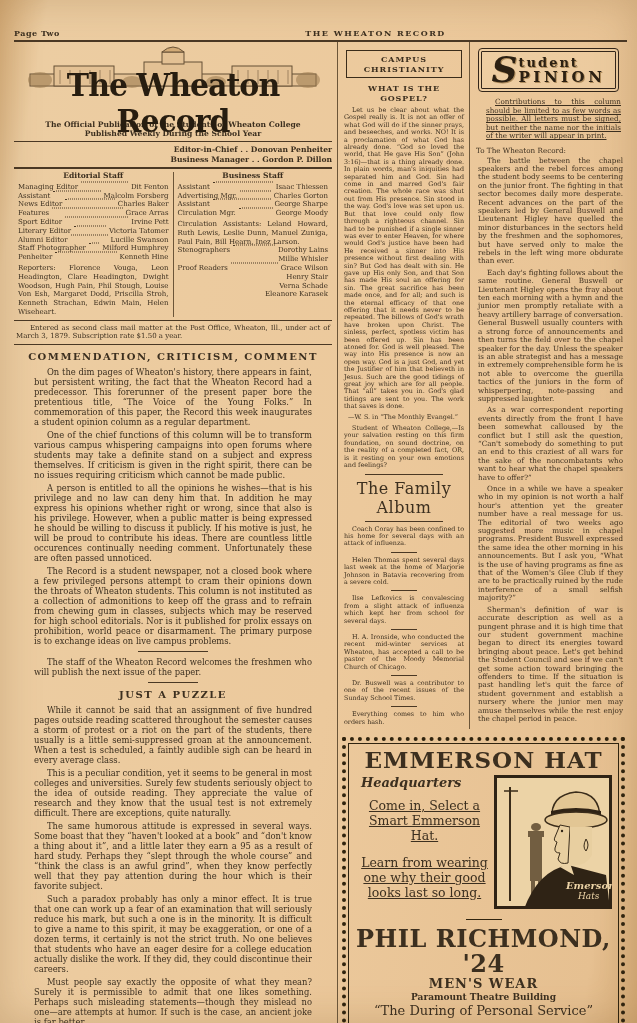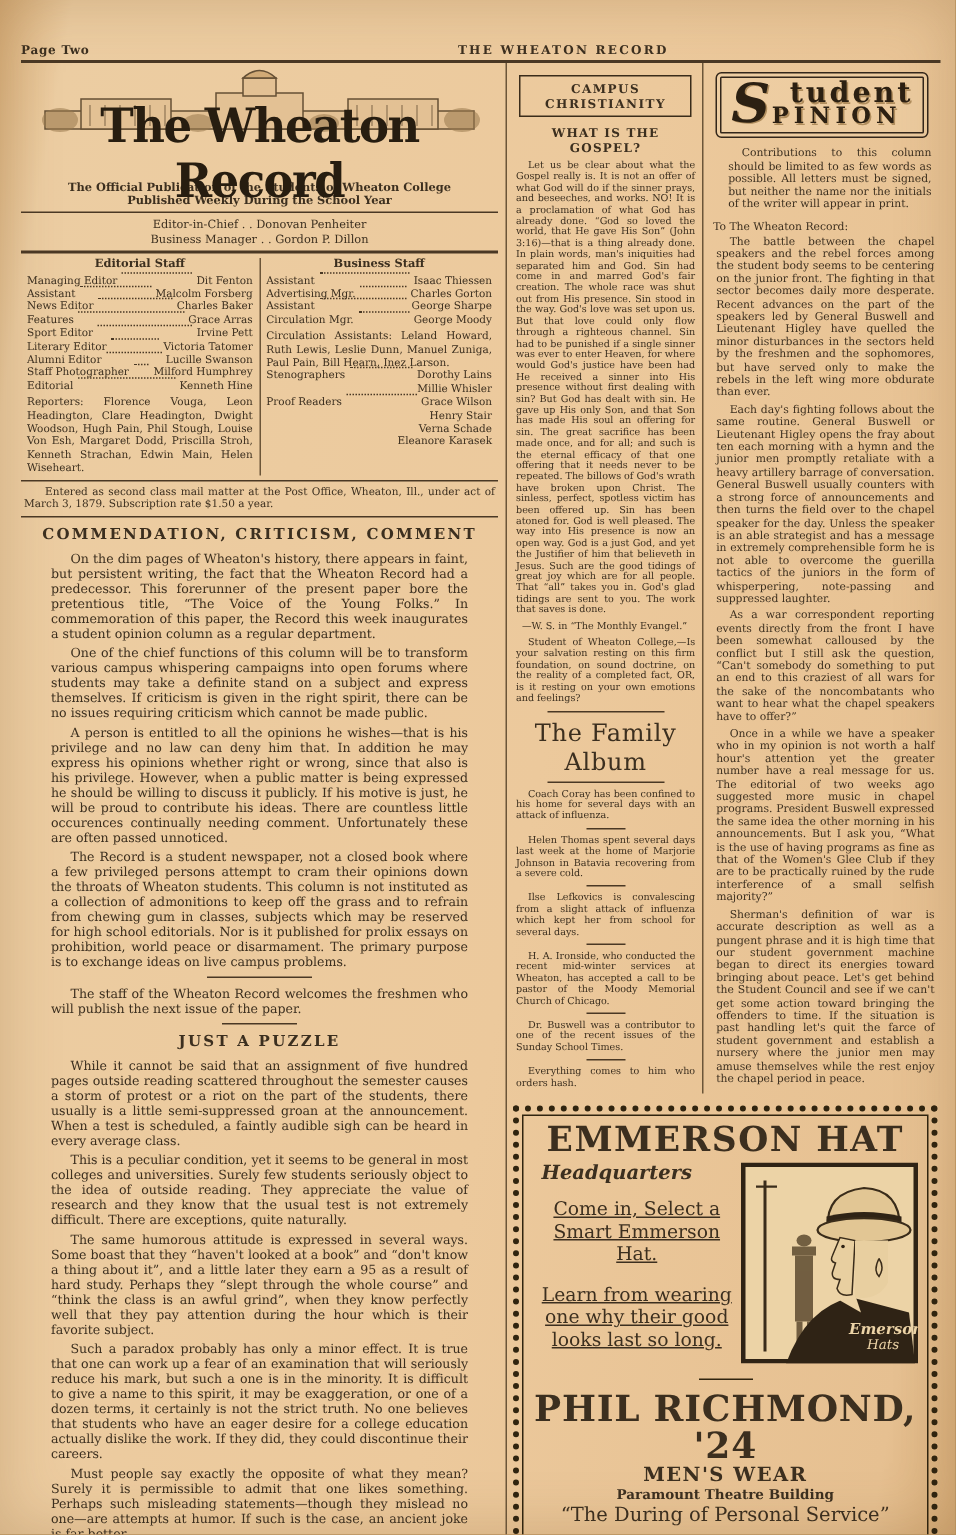--- a/index.html
+++ b/index.html
@@ -80,7 +80,7 @@
   .op-logo .big-s{font-size:36px;font-weight:bold;font-style:italic;line-height:30px;color:#2c2012;
                   text-shadow:1px 1px 0 #b08d5d;margin-right:1px;}
   .op-logo .logo-stack{display:flex;flex-direction:column;}
-  .op-logo .l1{font-size:19px;font-weight:bold;letter-spacing:2px;line-height:15px;color:#2c2012;text-shadow:1px 1px 0 #b08d5d;margin-left:12px;}
+  .op-logo .l1{font-size:13px;font-weight:bold;letter-spacing:2px;line-height:15px;color:#2c2012;text-shadow:1px 1px 0 #b08d5d;}
   .op-logo .l2{font-size:15px;font-weight:bold;letter-spacing:3.5px;line-height:14px;color:#2c2012;text-shadow:1px 1px 0 #b08d5d;}
   .op-note{font-size:7.2px;line-height:8.6px;text-align:justify;margin:0 4px 6px 10px;text-indent:9px;}
   .op-salute{font-size:7.2px;line-height:8.6px;margin:0 0 1px;}

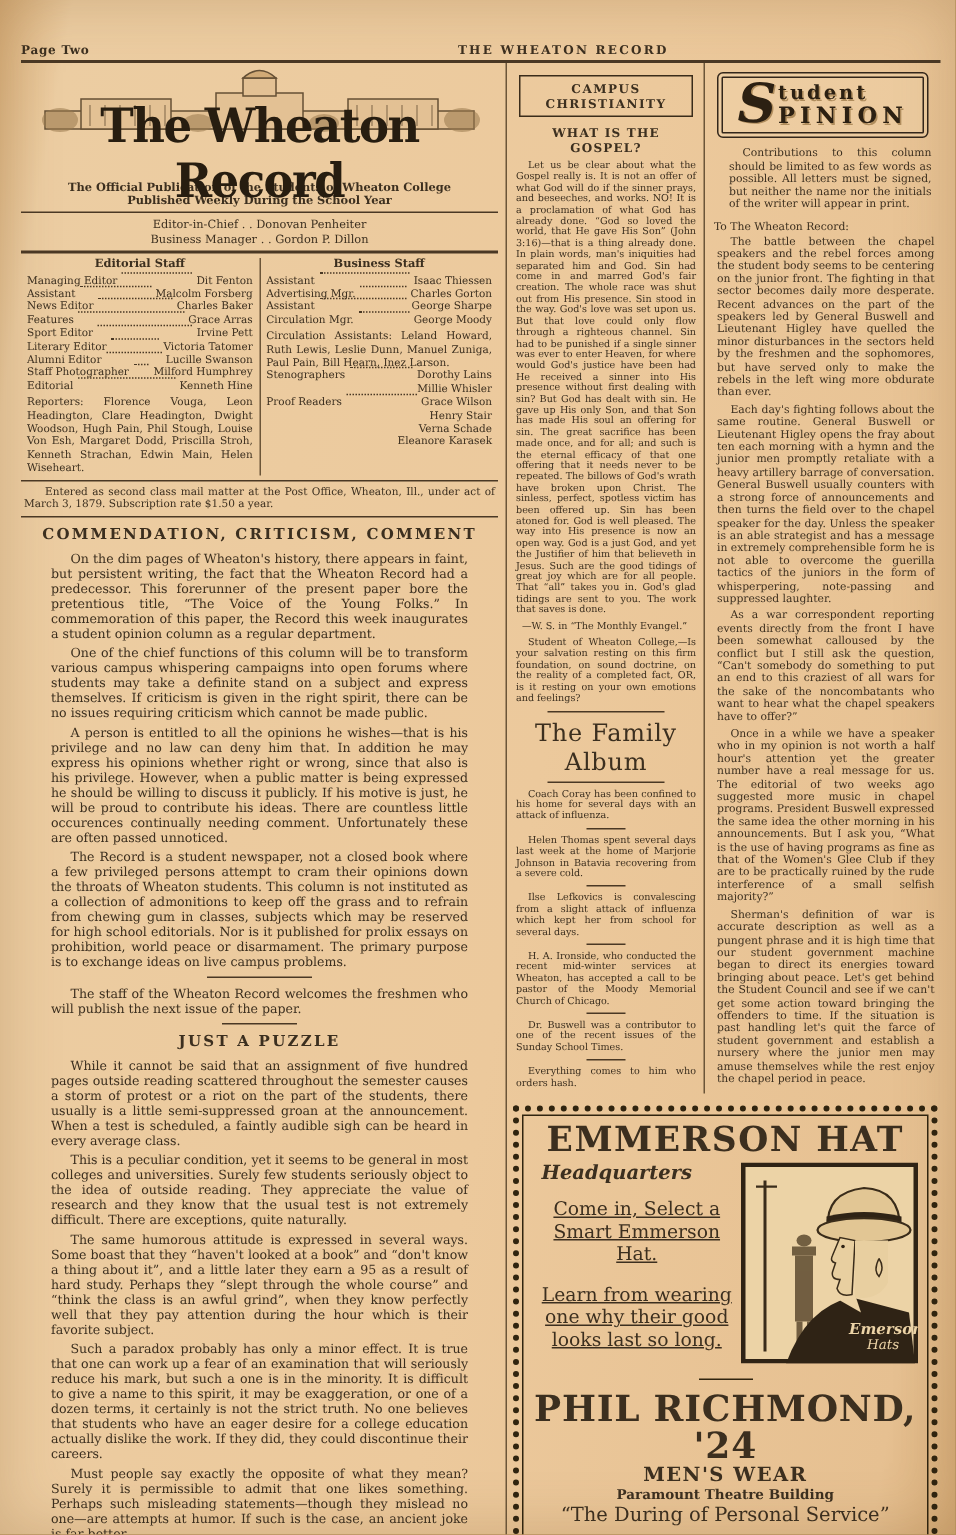--- a/index.html
+++ b/index.html
@@ -82,7 +82,7 @@
   .op-logo .logo-stack{display:flex;flex-direction:column;}
   .op-logo .l1{font-size:13px;font-weight:bold;letter-spacing:2px;line-height:15px;color:#2c2012;text-shadow:1px 1px 0 #b08d5d;}
   .op-logo .l2{font-size:15px;font-weight:bold;letter-spacing:3.5px;line-height:14px;color:#2c2012;text-shadow:1px 1px 0 #b08d5d;}
-  .op-note{font-size:7.2px;line-height:8.6px;text-align:justify;margin:0 4px 6px 10px;text-indent:9px;}
+  .op-note{font-size:7.2px;line-height:8.6px;text-align:justify;margin:0 4px 6px 10px;text-indent:9px;text-decoration:underline;}
   .op-salute{font-size:7.2px;line-height:8.6px;margin:0 0 1px;}
   .op-col .letter p{font-size:7.2px;line-height:8.4px;text-align:justify;text-indent:9px;margin:0 2px 3px;}
   

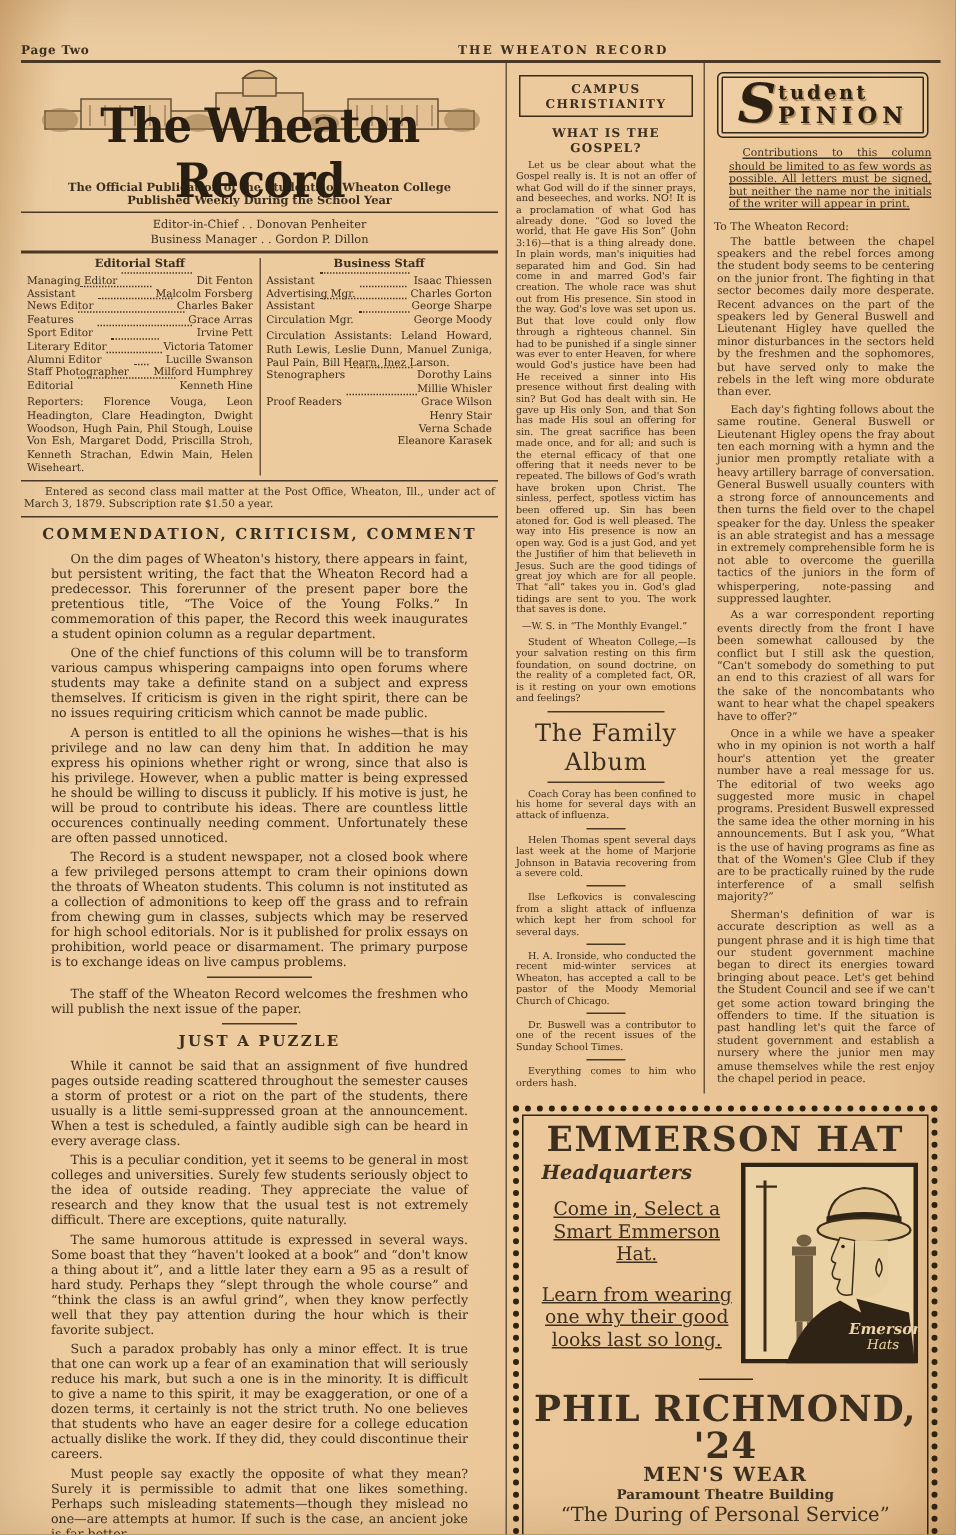--- a/index.html
+++ b/index.html
@@ -41,7 +41,7 @@
   .publine{font-size:7.6px;font-weight:bold;text-align:center;line-height:9px;}
   .rule1{border-top:1.5px solid #4a3824;margin:3px 0;}
   .rule2{border-top:2.5px solid #4a3824;margin:3px 0;}
-  .officer{font-size:7.6px;font-weight:normal;text-align:center;line-height:9.5px;}
+  .officer{font-size:7.6px;font-weight:bold;text-align:right;line-height:9.5px;}
   
   .staffbox{display:flex;font-size:7px;line-height:8.8px;margin-top:3px;}
   .staff-col{flex:1;min-width:0;padding:0 4px;}

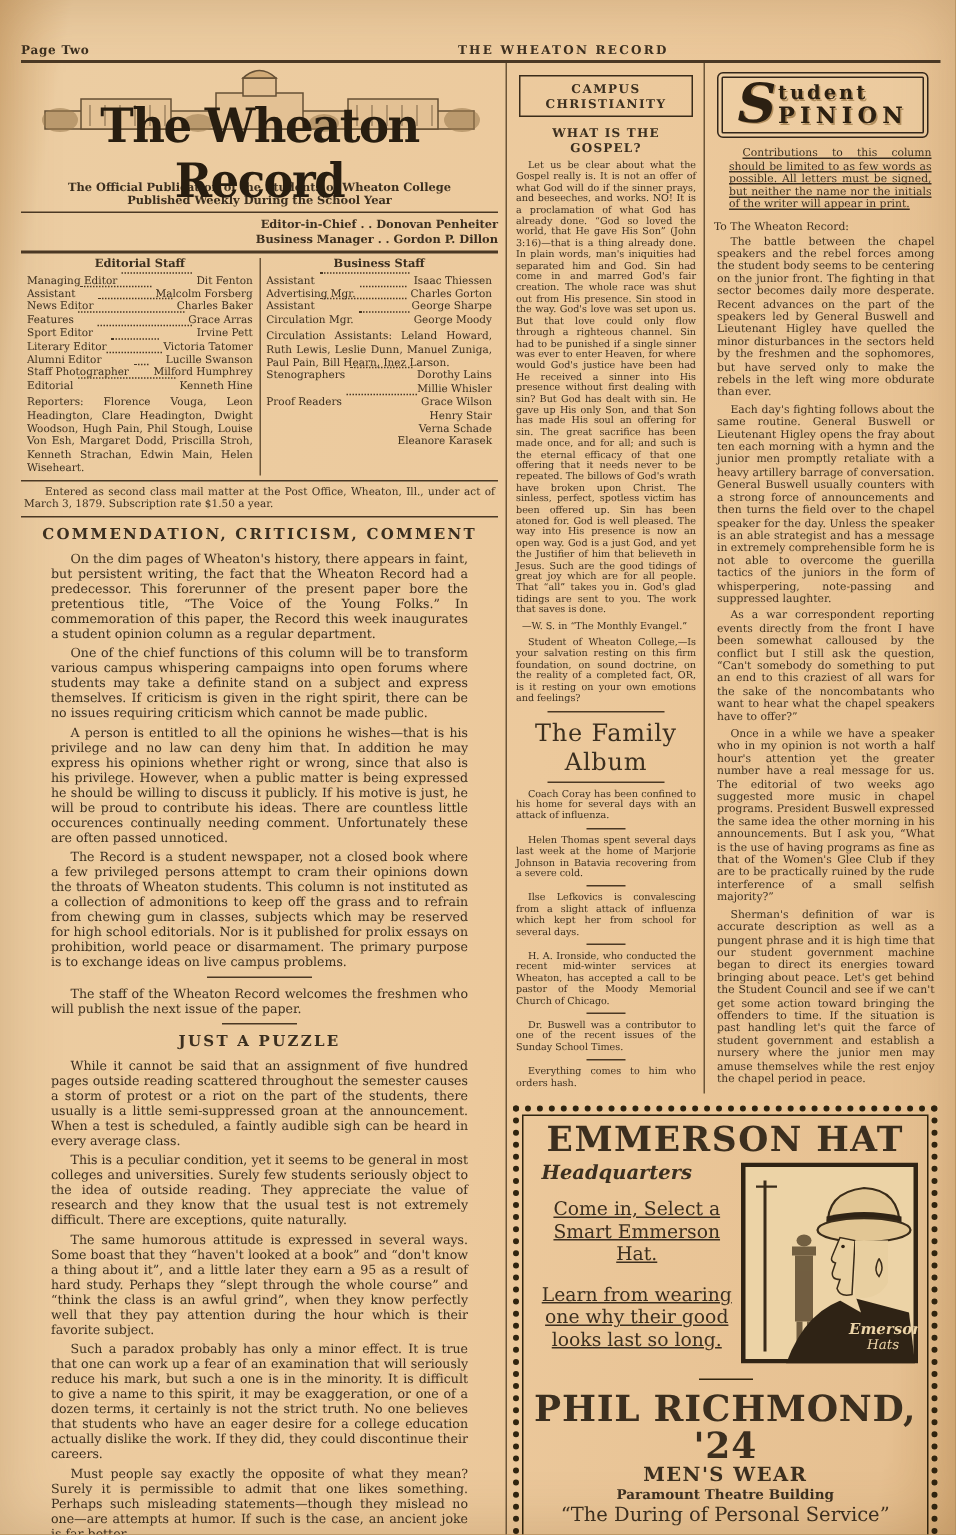--- a/index.html
+++ b/index.html
@@ -208,7 +208,7 @@
                 <span>Milford Humphrey</span>
               </div>
             <div class="srow">
-                <span>Editorial</span>
+                <span>Penheiter</span>
                 <span class="dots"></span>
                 <span>Kenneth Hine</span>
               </div>

